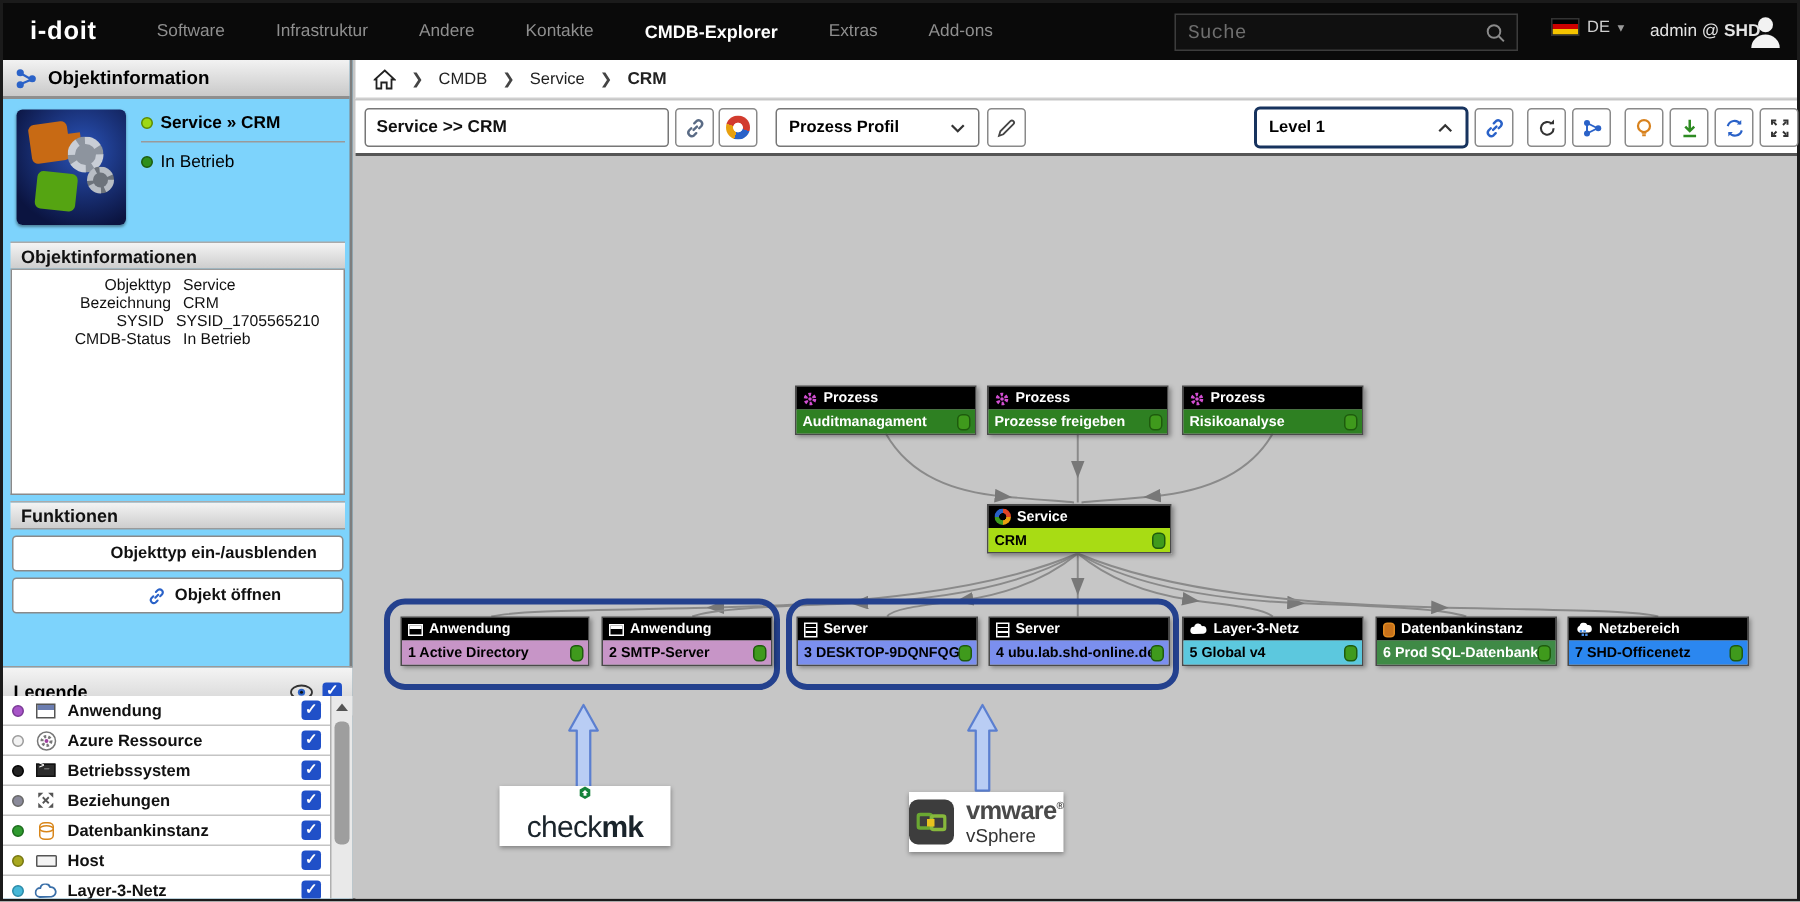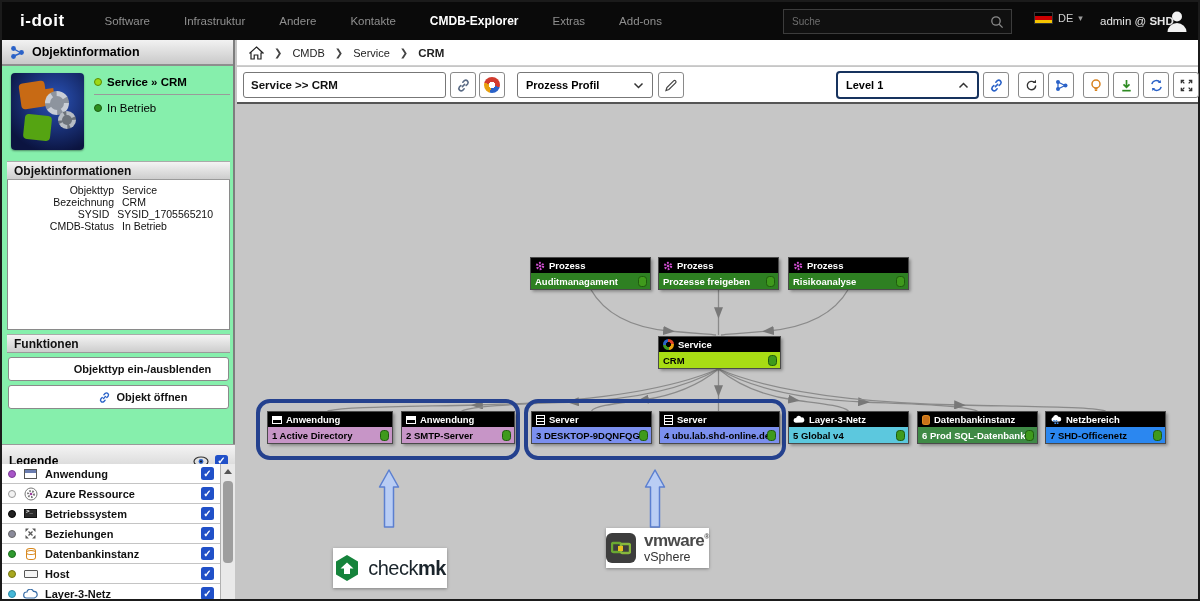--- a/index.html
+++ b/index.html
@@ -17,7 +17,7 @@
   .search-wrap { position:absolute; left:781px; top:7px; width:229px; height:25px;
                  border:1px solid #3c3c3c; background:#101010; display:flex; align-items:center; }
   .search-input { flex:1; background:transparent; border:none; outline:none; color:#bbb;
-                  font-size:10px; padding:0 8px; font-family:Liberation Sans, sans-serif; }
+                  font-size:13px; padding:0 8px; font-family:Liberation Mono, monospace; }
   .search-input::placeholder { color:#6f6f6f; }
   .search-icon { margin-right:7px; }
   .lang { position:absolute; left:1032px; top:10px; display:flex; align-items:center; gap:5px; }

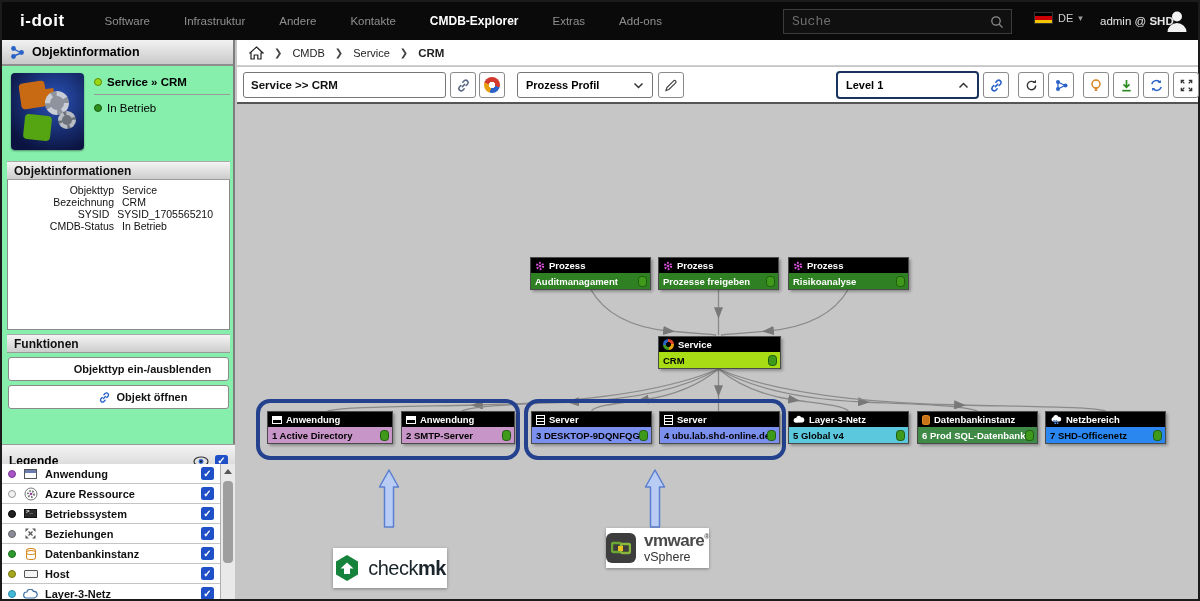--- a/index.html
+++ b/index.html
@@ -30,7 +30,7 @@
   .avatar { position:absolute; left:1162px; top:6px; width:26px; height:26px; }
 
   
-  .sidebar { position:absolute; left:2px; top:40px; width:233px; bottom:2px; background:#86efac;
+  .sidebar { position:absolute; left:2px; top:40px; width:233px; bottom:2px; background:#7dd3fc;
              border-right:2px solid #7e7e7e; }
   .panel-header { background:linear-gradient(#f4f4f4,#cdcdcd); border-top:1px solid #aaa;
                   border-bottom:1px solid #9a9a9a; height:19px; display:flex; align-items:center;

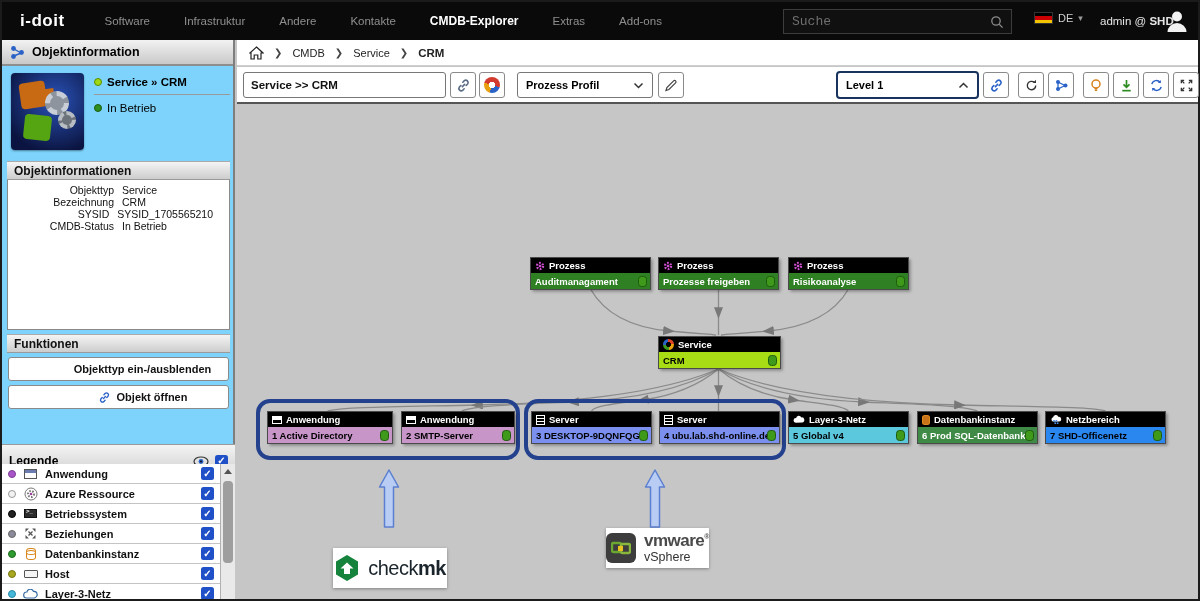--- a/index.html
+++ b/index.html
@@ -622,7 +622,7 @@
           </div>
       </div>
 
-      <div class="logo-box" style="left:96px; top:442px; width:114px; height:40px;">
+      <div class="logo-box" style="left:96px; top:418px; width:114px; height:40px;flex-direction:column;">
         <svg width="26" height="28" viewBox="0 0 26 28">
           <polygon points="13,1 24,7.5 24,20.5 13,27 2,20.5 2,7.5" fill="#15833b"></polygon>
           <path d="M6.5,14.5 L13,8.5 L19.5,14.5 L16,14.5 L16,20 L10,20 L10,14.5 z" fill="#fff"></path>

